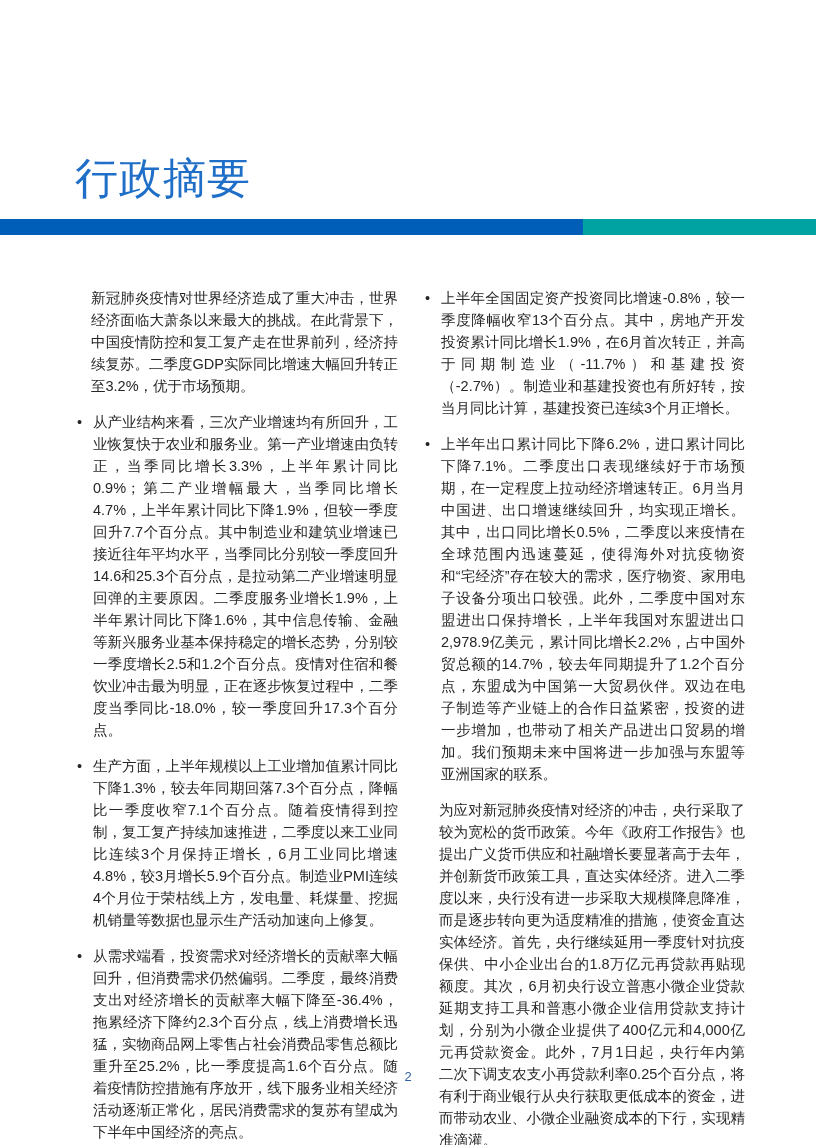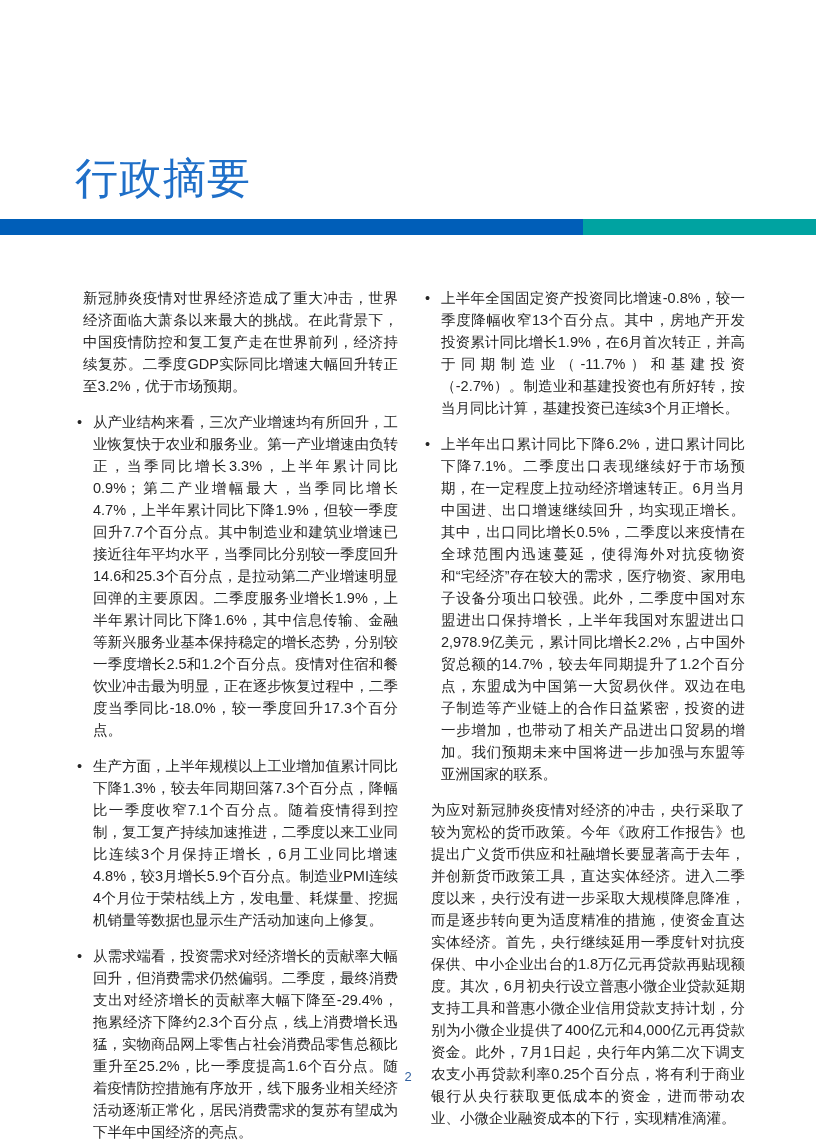--- a/index.html
+++ b/index.html
@@ -34,7 +34,7 @@
   }
   .col-left  { left: 75px;  width: 323px; }
   .col-right { left: 423px; width: 322px; }
-  .para { margin: 0 0 14px 8px; }
+  .para { margin: 0 0 14px 16px; }
   .bullet { position: relative; padding-left: 18px; margin: 0 0 14px 0; }
   .bullet .marker { position: absolute; left: 2px; top: 0; }
   .page-number {

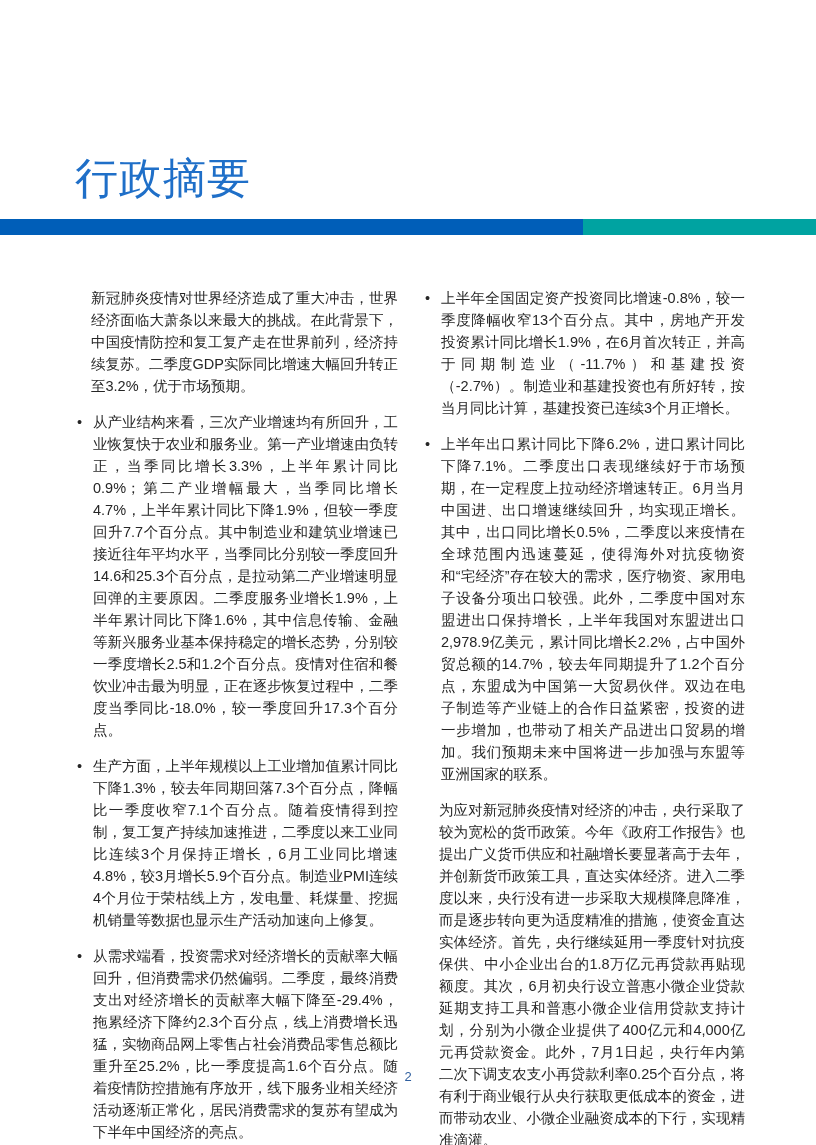--- a/index.html
+++ b/index.html
@@ -83,7 +83,7 @@
 
     <div class="bullet">
       <span class="marker">•</span>
-      <span>从需求端看，投资需求对经济增长的贡献率大幅回升，但消费需求仍然偏弱。二季度，最终消费支出对经济增长的贡献率大幅下降至-29.4%，拖累经济下降约2.3个百分点，线上消费增长迅猛，实物商品网上零售占社会消费品零售总额比重升至25.2%，比一季度提高1.6个百分点。随着疫情防控措施有序放开，线下服务业相关经济活动逐渐正常化，居民消费需求的复苏有望成为下半年中国经济的亮点。</span>
+      <span>从需求端看，投资需求对经济增长的贡献率大幅回升，但消费需求仍然偏弱。二季度，最终消费支出对经济增长的贡献率大幅下降至-36.4%，拖累经济下降约2.3个百分点，线上消费增长迅猛，实物商品网上零售占社会消费品零售总额比重升至25.2%，比一季度提高1.6个百分点。随着疫情防控措施有序放开，线下服务业相关经济活动逐渐正常化，居民消费需求的复苏有望成为下半年中国经济的亮点。</span>
     </div>
   </div>
 

